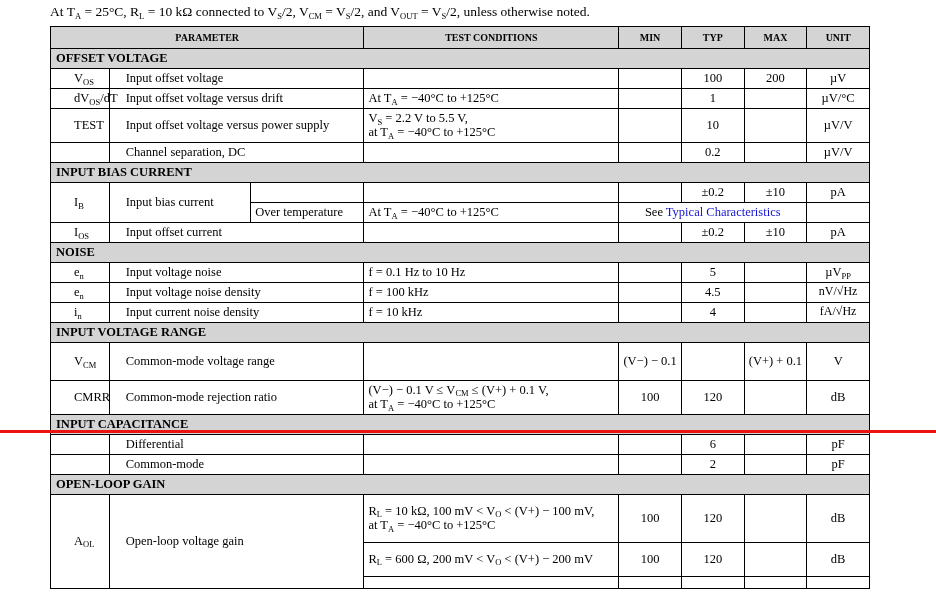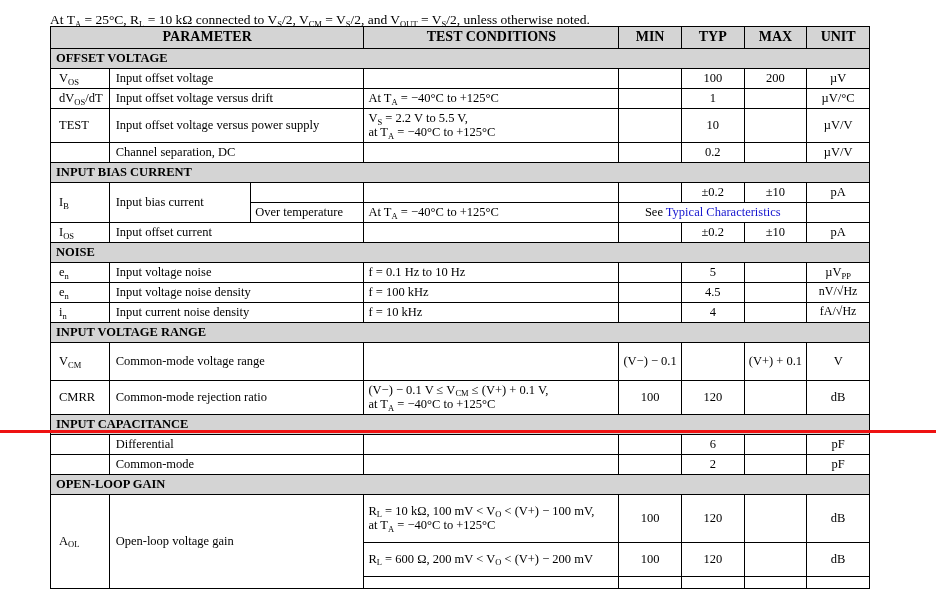--- a/index.html
+++ b/index.html
@@ -14,7 +14,7 @@
   }
   .note{
     position:absolute;
-    left:50px;top:12px;
+    left:50px;top:4px;
     font-size:13.5px;
     white-space:nowrap;
   }

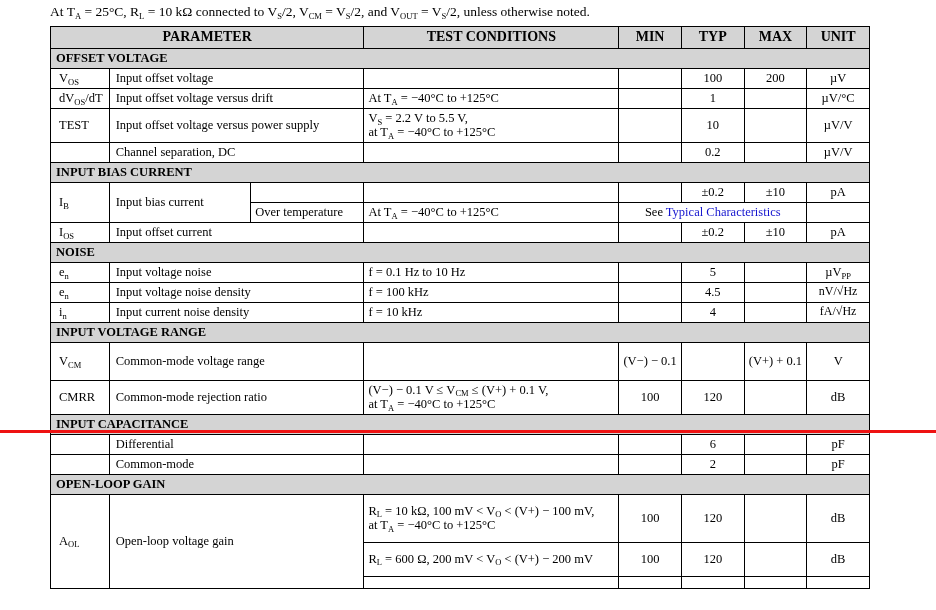--- a/index.html
+++ b/index.html
@@ -39,7 +39,7 @@
     background:#d4d4d4;
     text-align:center;
     font-weight:bold;
-    font-size:14px;
+    font-size:10px;
     height:19px;
     padding:1px 3px;
   }

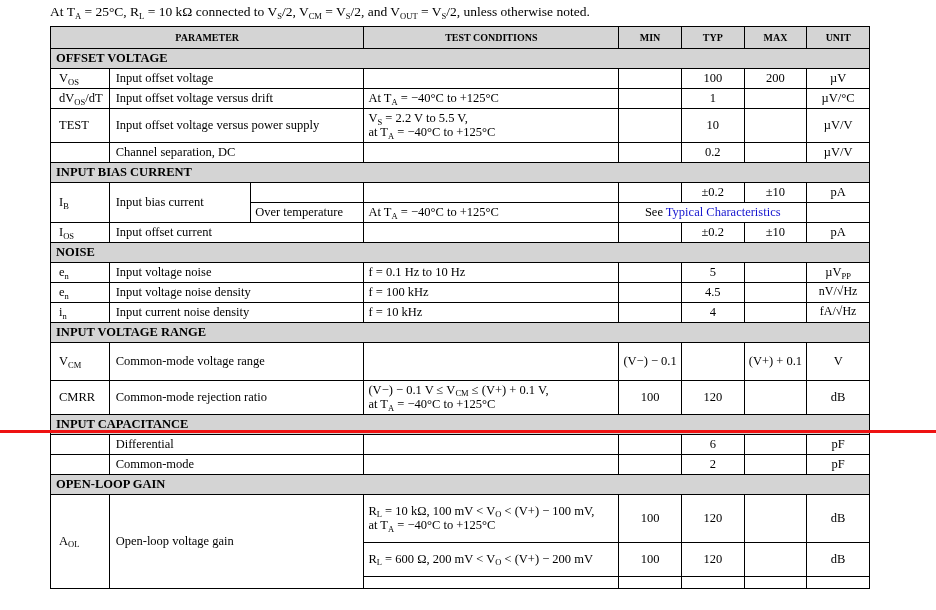--- a/index.html
+++ b/index.html
@@ -51,7 +51,7 @@
     height:17px;
     font-family:Liberation Serif, serif;
   }
-  .sym{ padding-left:8px; }
+  .sym{ padding-left:23px; }
   .param{ padding-left:6px; }
   .cond{ padding-left:4px;margin-top:36px; }
   .num{ text-align:center;margin-top:13px; }

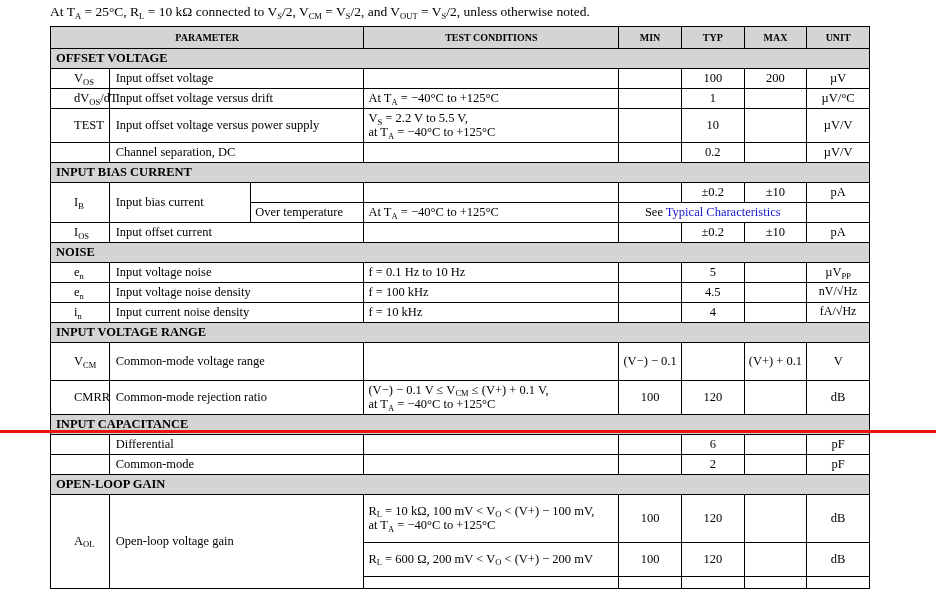--- a/index.html
+++ b/index.html
@@ -52,7 +52,7 @@
     font-family:Liberation Serif, serif;
   }
   .sym{ padding-left:23px; }
-  .param{ padding-left:6px; }
+  .param{ padding-left:16px; }
   .cond{ padding-left:4px;margin-top:36px; }
   .num{ text-align:center;margin-top:13px; }
   .unit{ text-align:center; }

